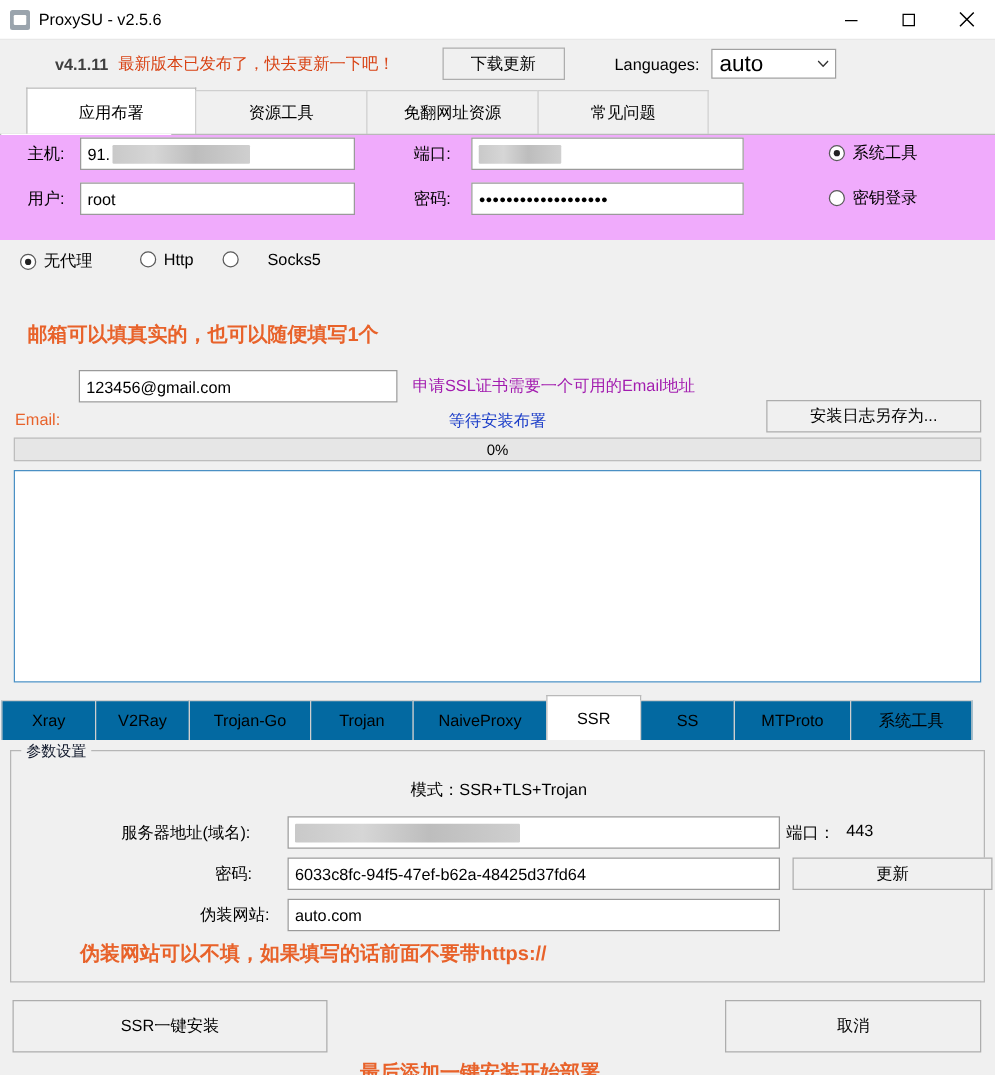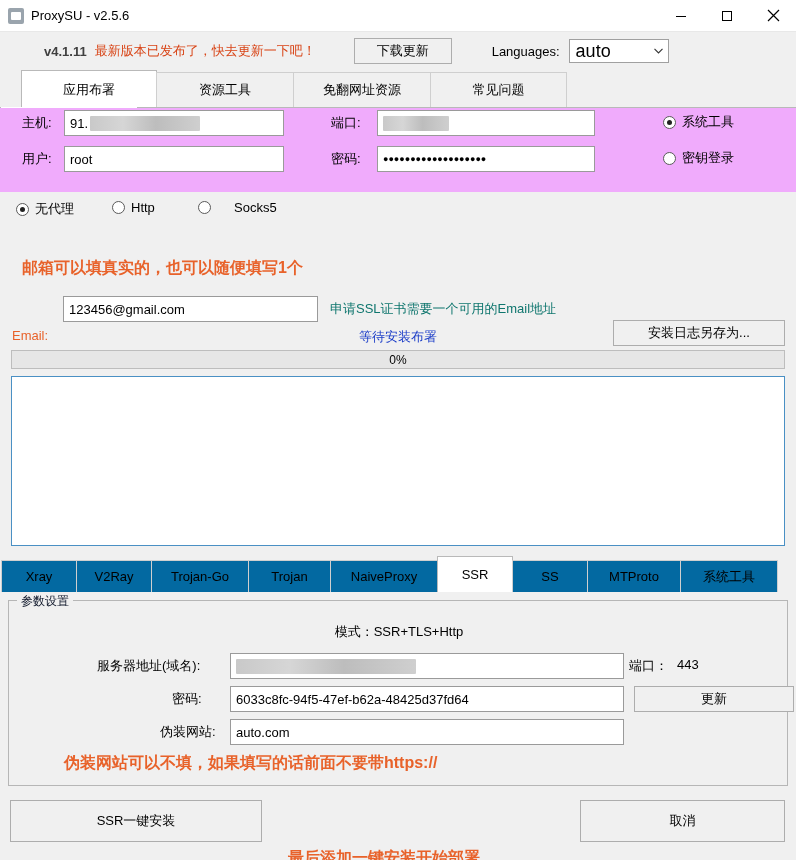--- a/index.html
+++ b/index.html
@@ -380,7 +380,7 @@
     <span class="radio"></span>
     <span>Http</span>
   </div>
-  <div class="abs radio-item" style="left:198px;top:8px;gap:23px;">
+  <div class="abs radio-item" style="left:178px;top:8px;gap:23px;">
     <span class="radio"></span>
     <span>Socks5</span>
   </div>

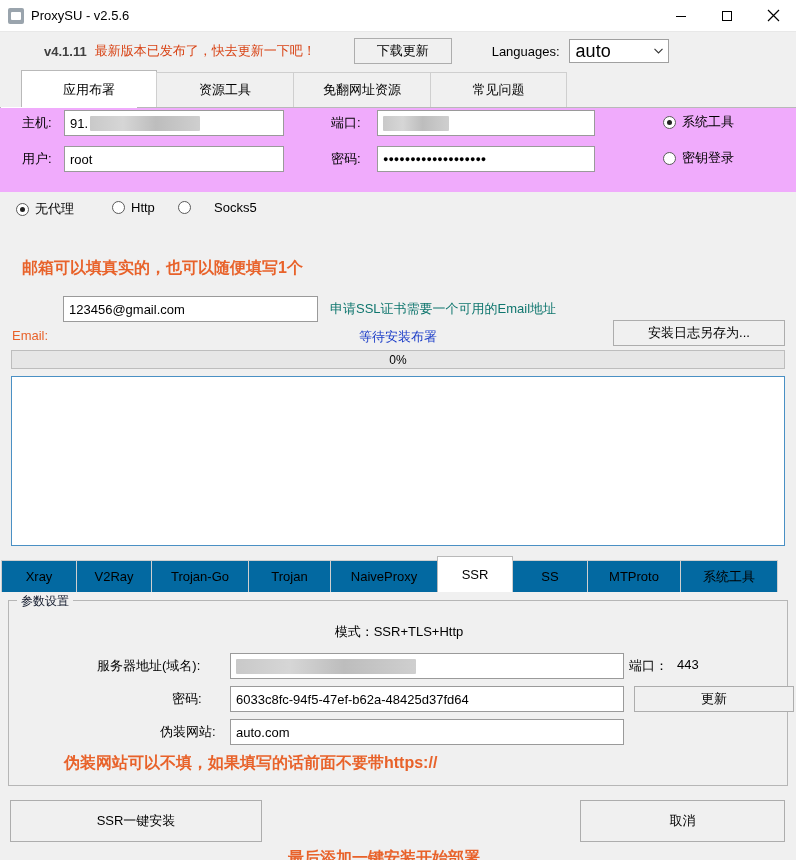--- a/index.html
+++ b/index.html
@@ -195,7 +195,7 @@
     font-size: 16px;
   }
   .note-red {
-    color: #0f766e;
+    color: #a21caf;
     font-size: 13px;
   }
   .note-blue {

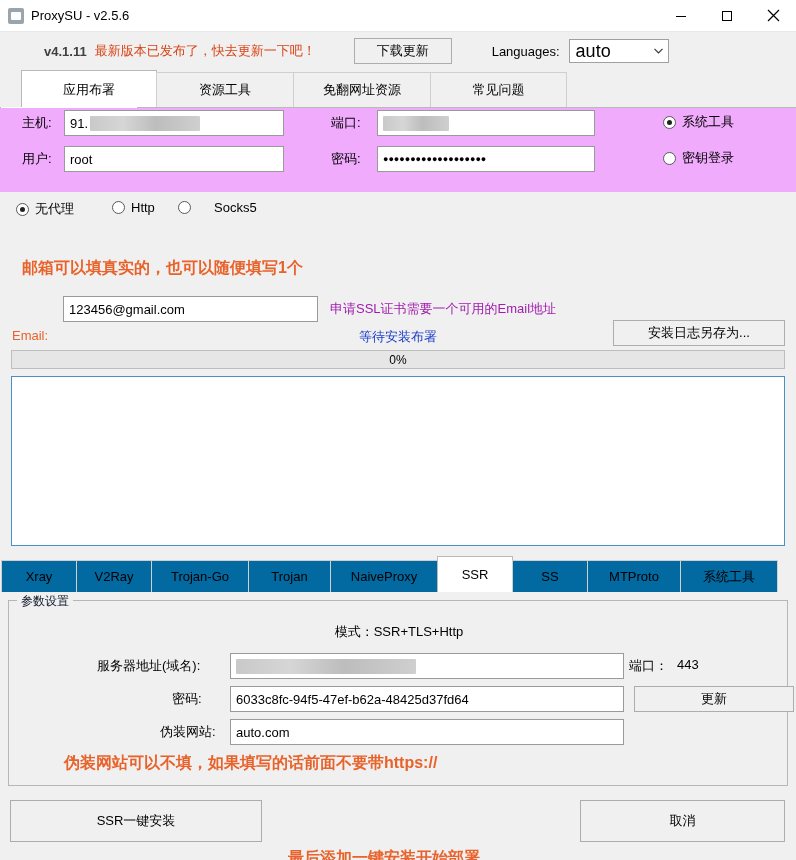--- a/index.html
+++ b/index.html
@@ -439,7 +439,7 @@
   <div class="group-title">参数设置</div>
 
   <div class="abs" style="left:0;top:22px;width:780px;text-align:center;">
-    <span class="mode-text">模式：</span><span class="mode-text">SSR+TLS+Http</span>
+    <span class="mode-text">模式：</span><span class="mode-text">SSR+TLS+Trojan</span>
   </div>
 
   <div class="abs" style="left:88px;top:56px;">服务器地址(域名):</div>

